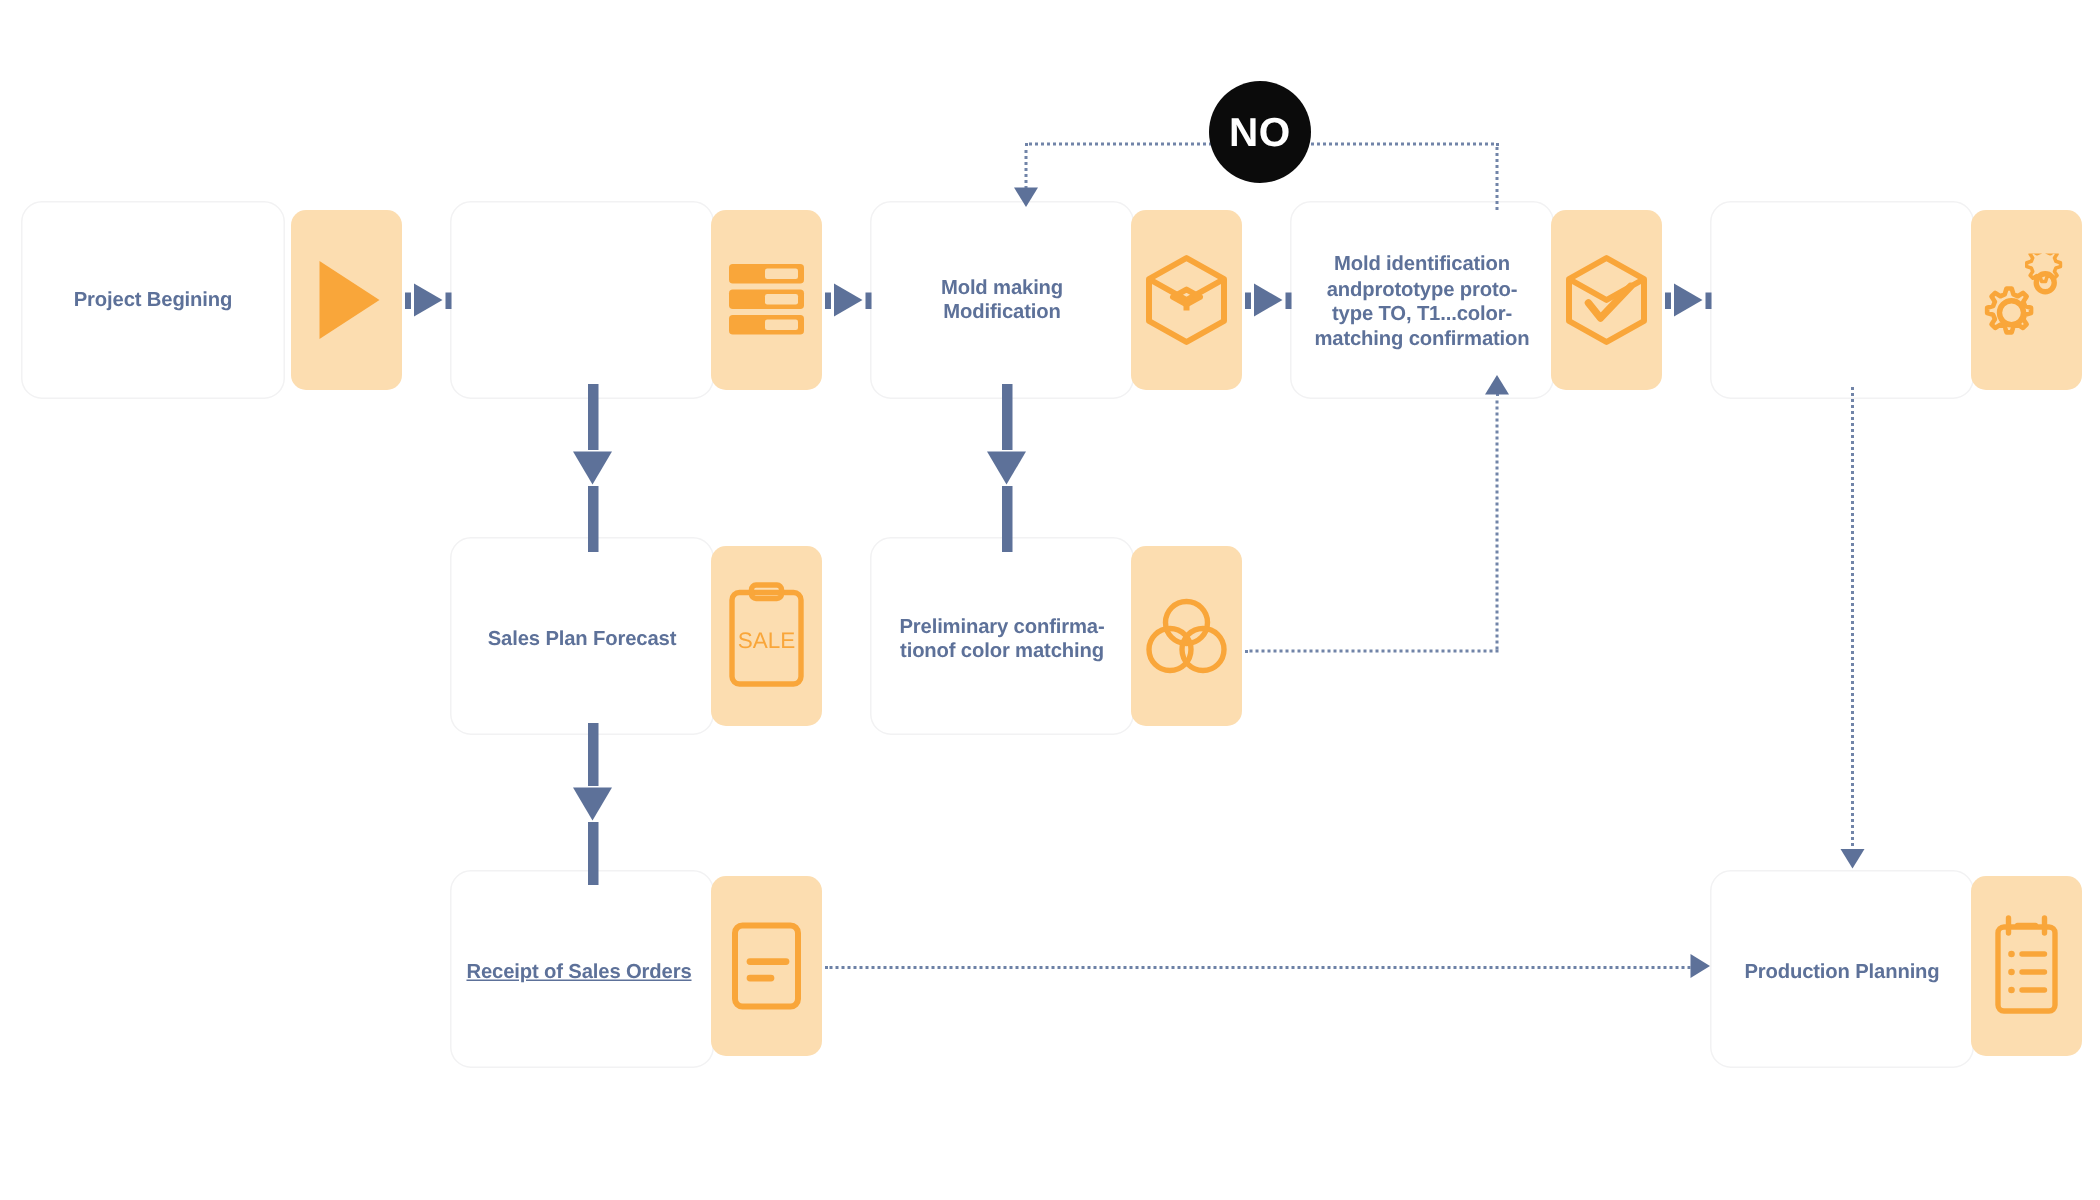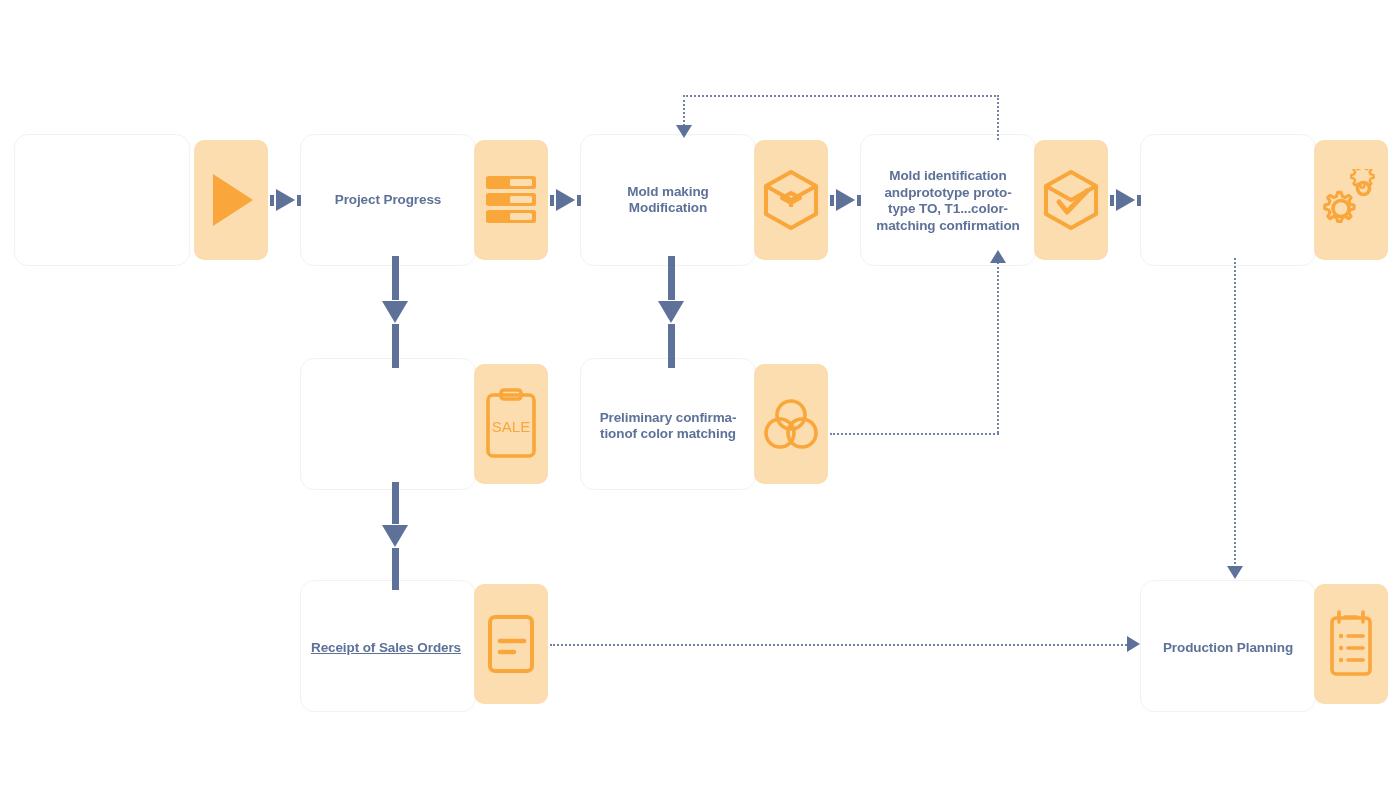--- a/index.html
+++ b/index.html
@@ -233,6 +233,7 @@
   <div class="dotline-v" style="left:683px; top:95px; height:31px;"></div>
   <div class="dot-arrow-down" style="left:676px; top:125px;"></div>
 
+  <div class="badge" style="left:806px; top:54px; width:68px; height:68px;">NO</div>
 
   <div class="vconn" style="left:382px; top:256px;">
     <div class="seg" style="height:44px;"></div>

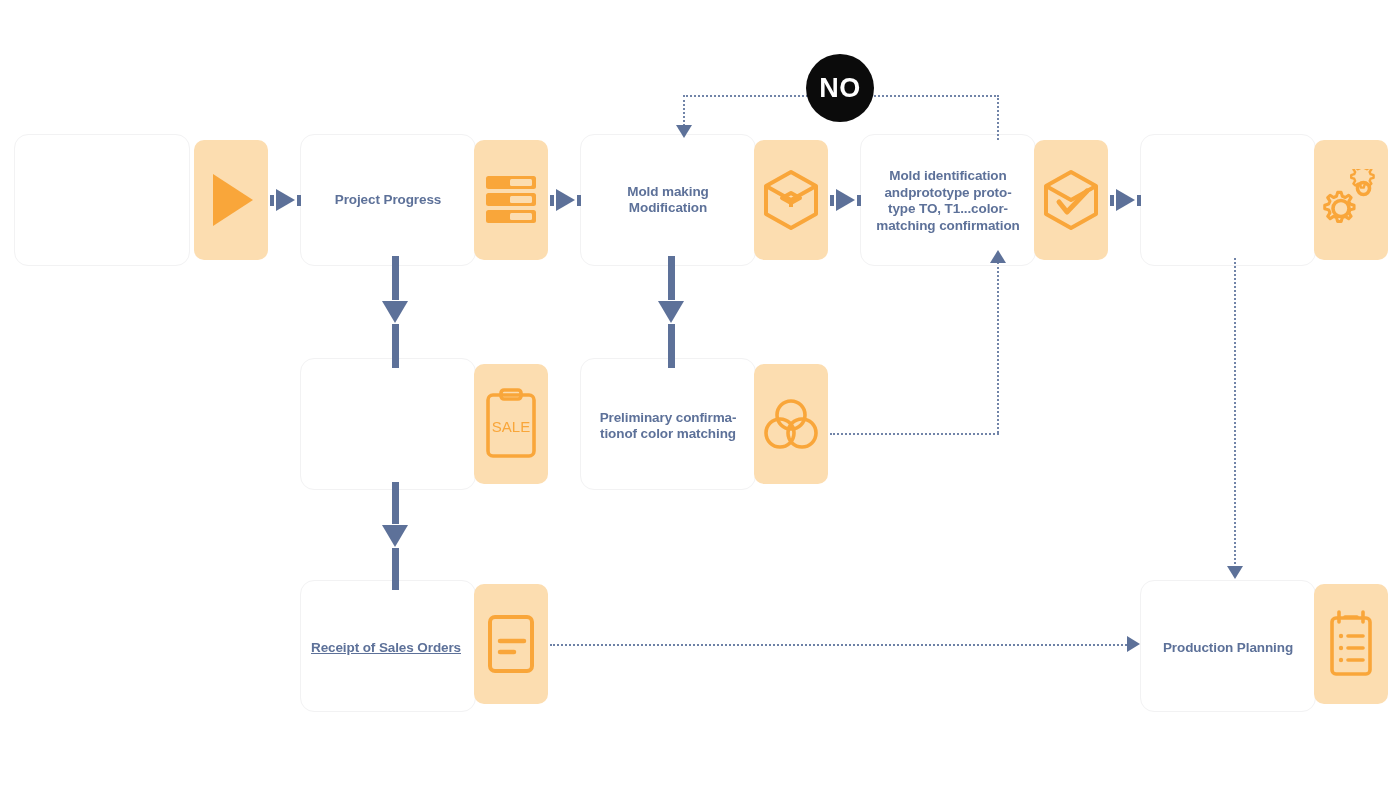--- a/index.html
+++ b/index.html
@@ -133,6 +133,7 @@
   <div class="guide" style="left:300px; top:580px; width:176px; height:132px;"></div>
   <div class="guide" style="left:1140px;top:580px; width:176px; height:132px;"></div>
 
+  <div class="label" style="left:14px; top:186px; width:176px; height:28px;">Project Begining</div>
 
   <div class="card" style="left:194px; top:140px; width:74px; height:120px;">
     <span>

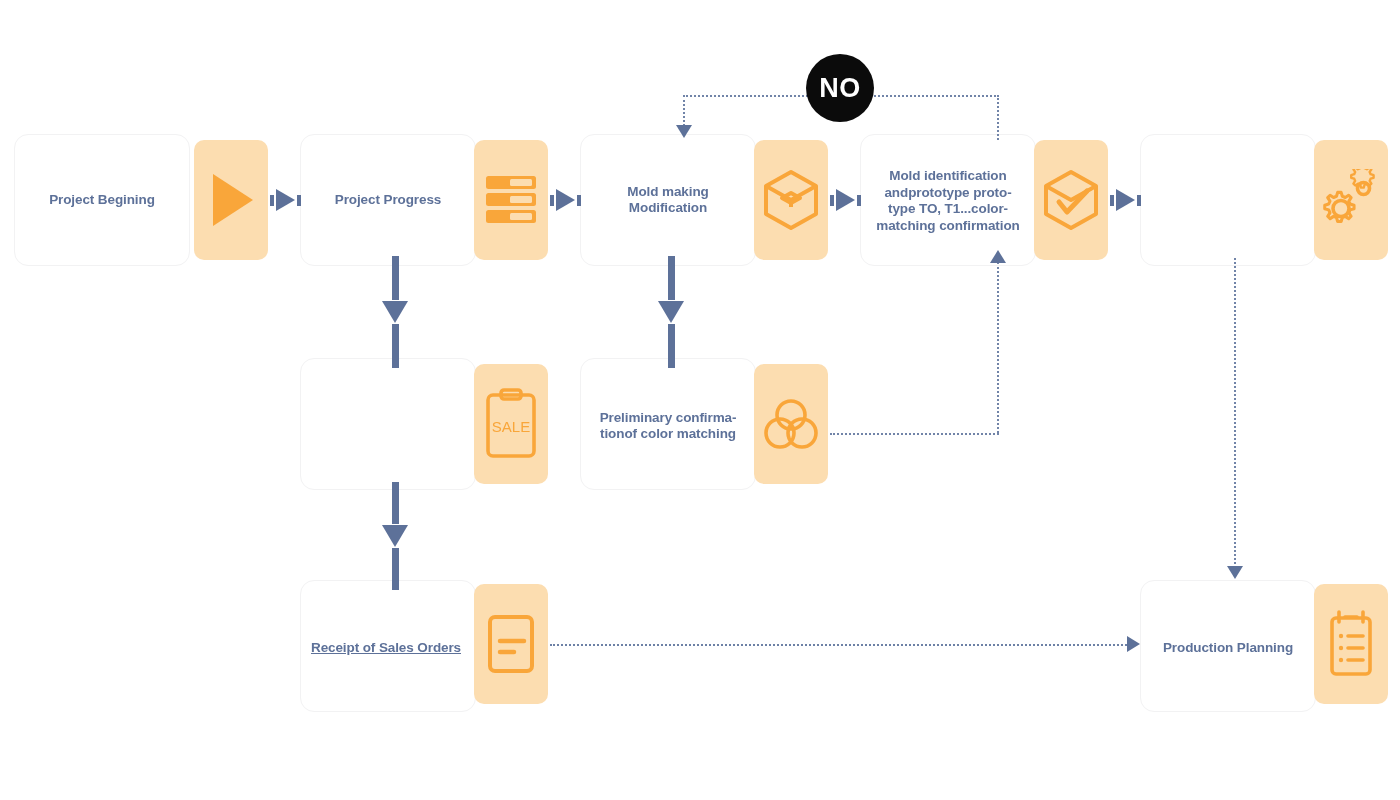--- a/index.html
+++ b/index.html
@@ -149,7 +149,6 @@
       <div class="tick"></div>
   </div>
 
-  <div class="label" style="left:300px; top:186px; width:176px; height:28px;">Project Progress</div>
 
   <div class="card" style="left:474px; top:140px; width:74px; height:120px;">
     <span>

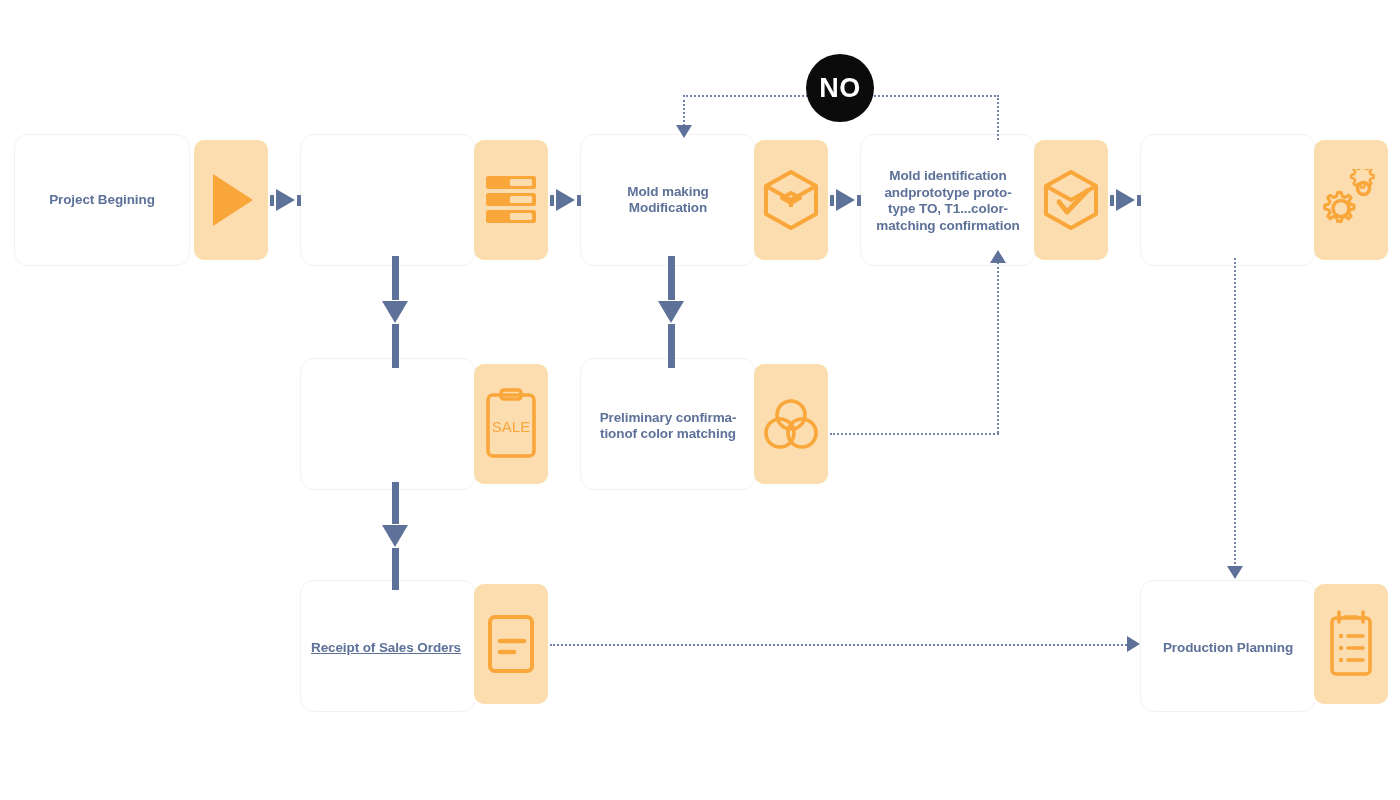--- a/index.html
+++ b/index.html
@@ -253,6 +253,7 @@
     <div class="seg" style="height:42px;"></div>
   </div>
 
+  <div class="label" style="left:300px; top:412px; width:176px; height:28px;">Sales Plan Forecast</div>
 
   <div class="card" style="left:474px; top:364px; width:74px; height:120px;justify-content:center;">
     <span>

